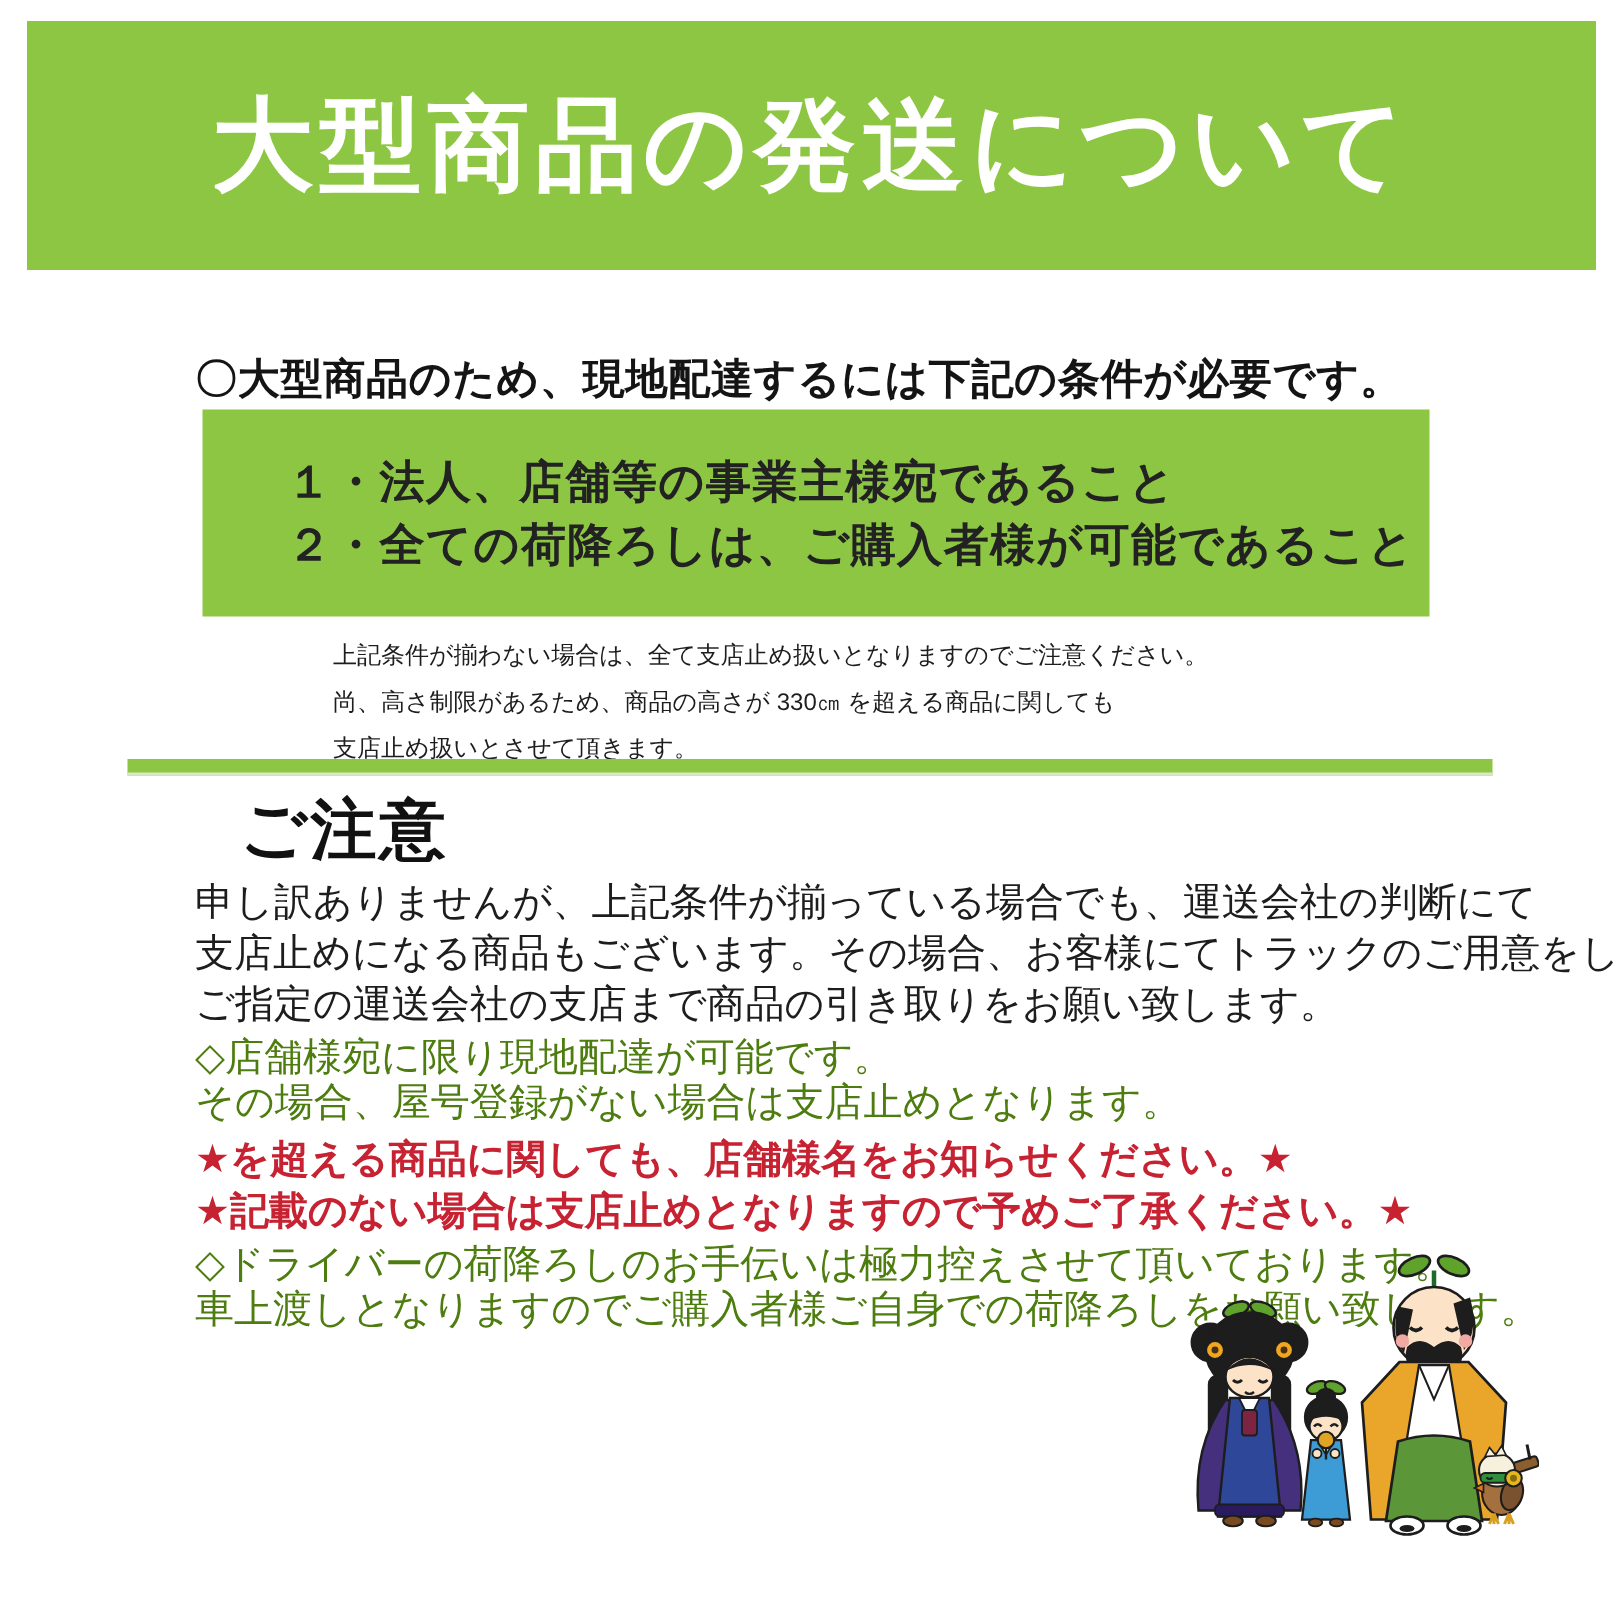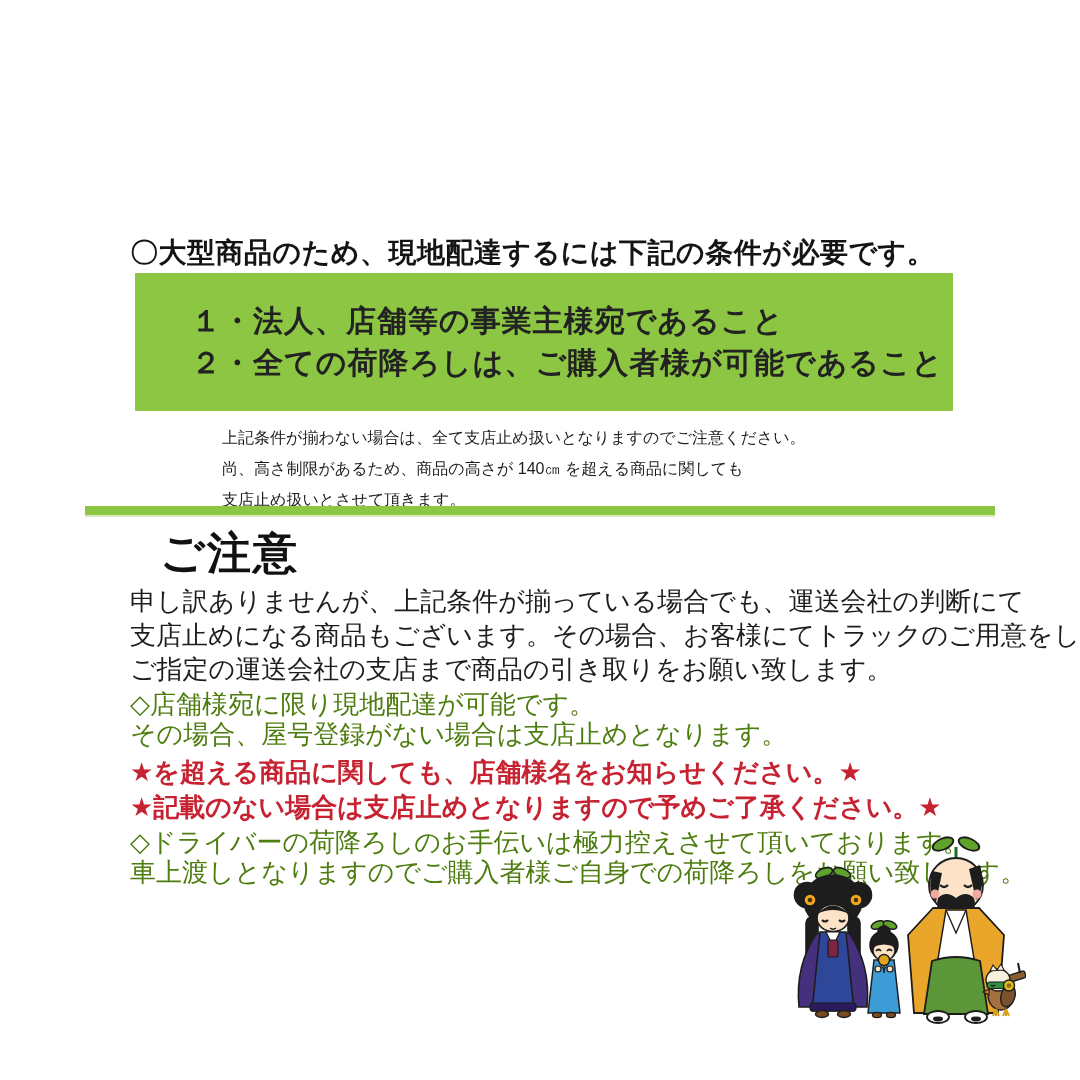--- a/index.html
+++ b/index.html
@@ -66,6 +66,9 @@
 
 <div class="page">
 
+  <div class="header-banner">
+    <div class="header-title">大型商品の発送について</div>
+  </div>
 
   <div class="intro-heading">〇大型商品のため、現地配達するには下記の条件が必要です。</div>
 

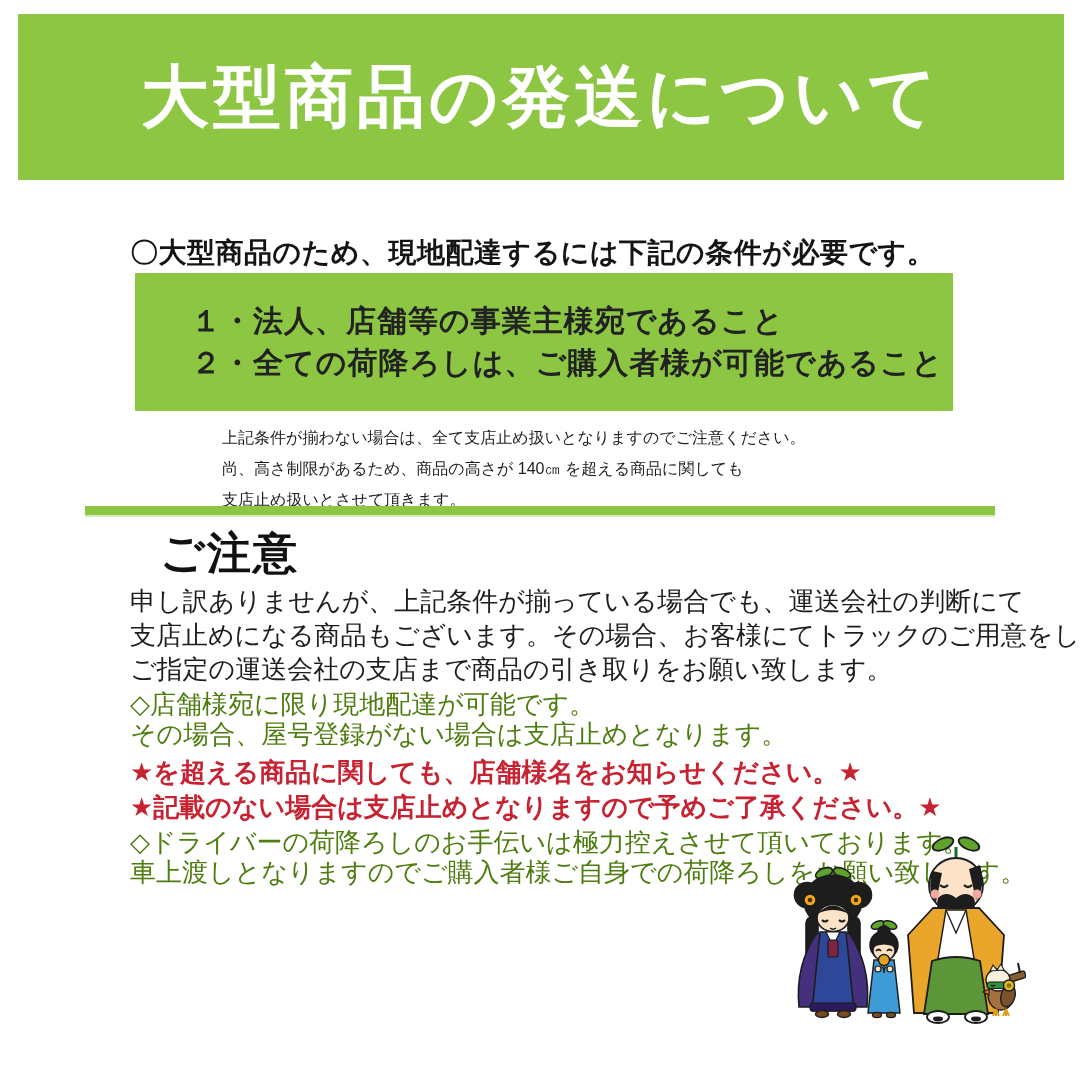--- a/index.html
+++ b/index.html
@@ -79,7 +79,7 @@
 
   <div class="conditions-note">
     <div>上記条件が揃わない場合は、全て支店止め扱いとなりますのでご注意ください。</div>
-    <div>尚、高さ制限があるため、商品の高さが 140㎝ を超える商品に関しても</div>
+    <div>尚、高さ制限があるため、商品の高さが 330㎝ を超える商品に関しても</div>
     <div>支店止め扱いとさせて頂きます。</div>
   </div>
 

